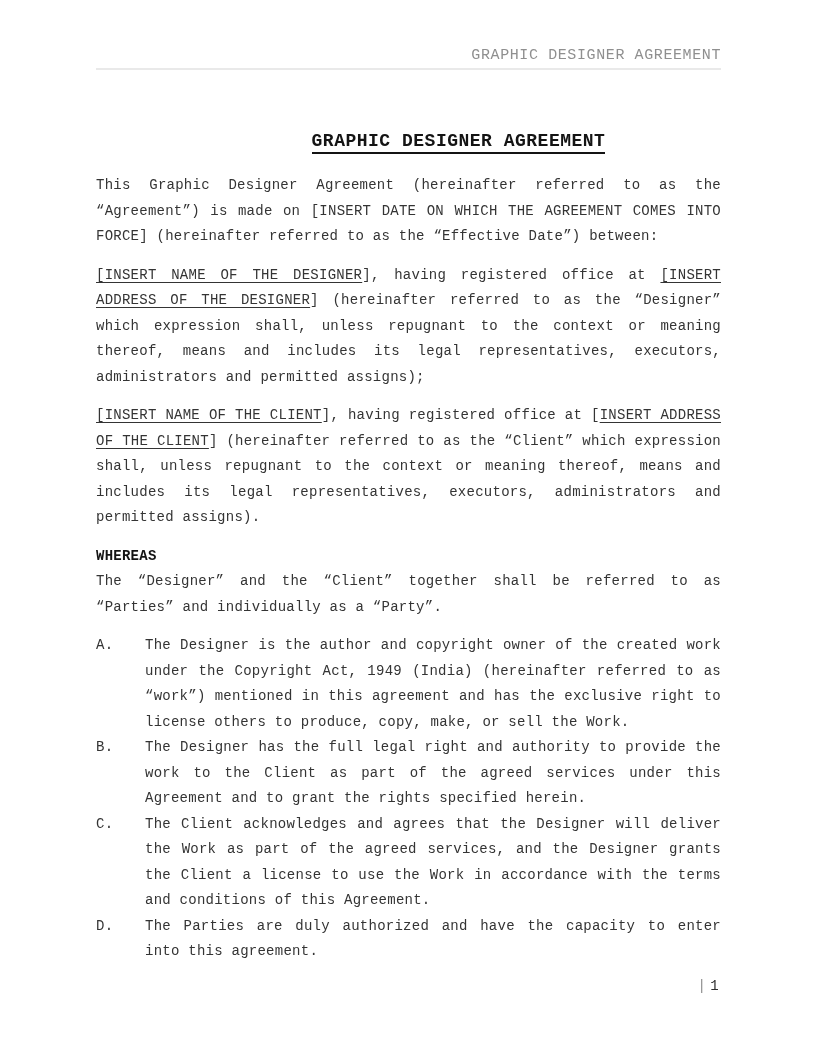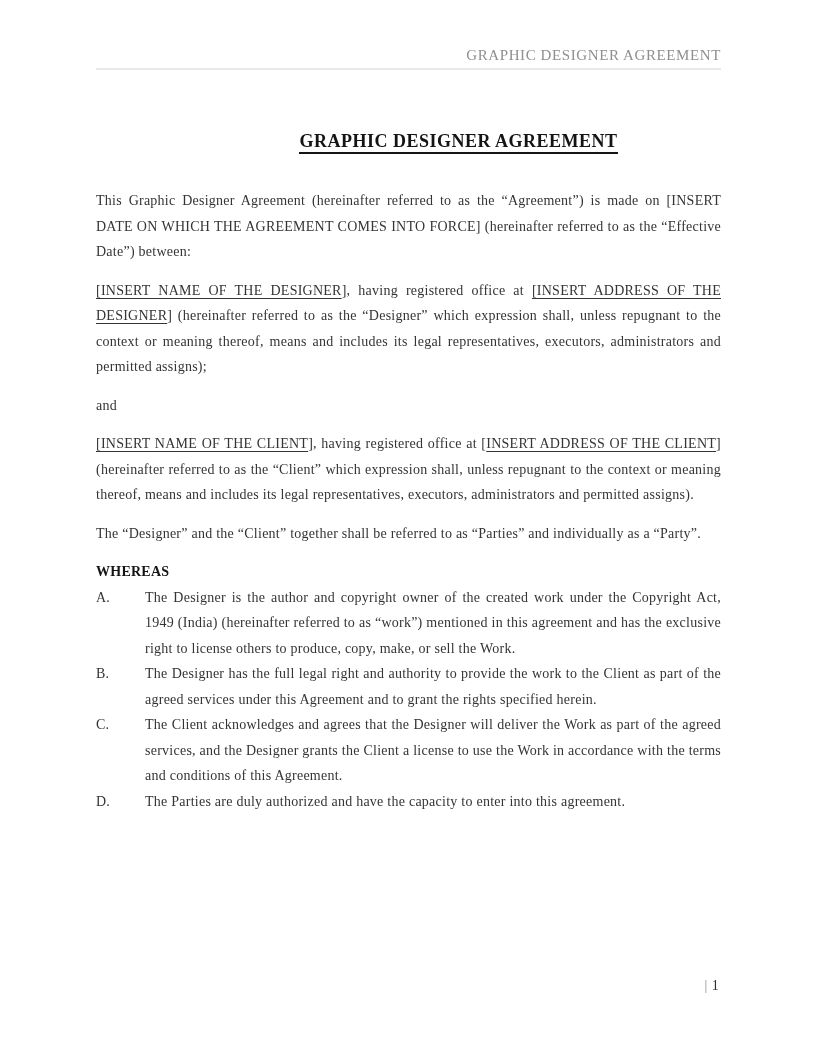--- a/index.html
+++ b/index.html
@@ -18,7 +18,7 @@
     width: 816px;
     height: 1056px;
     background: var(--page_bg);
-    font-family: Liberation Serif, serif;
+    font-family: Liberation Mono, monospace;
     overflow: hidden;
   }
   .page-header {

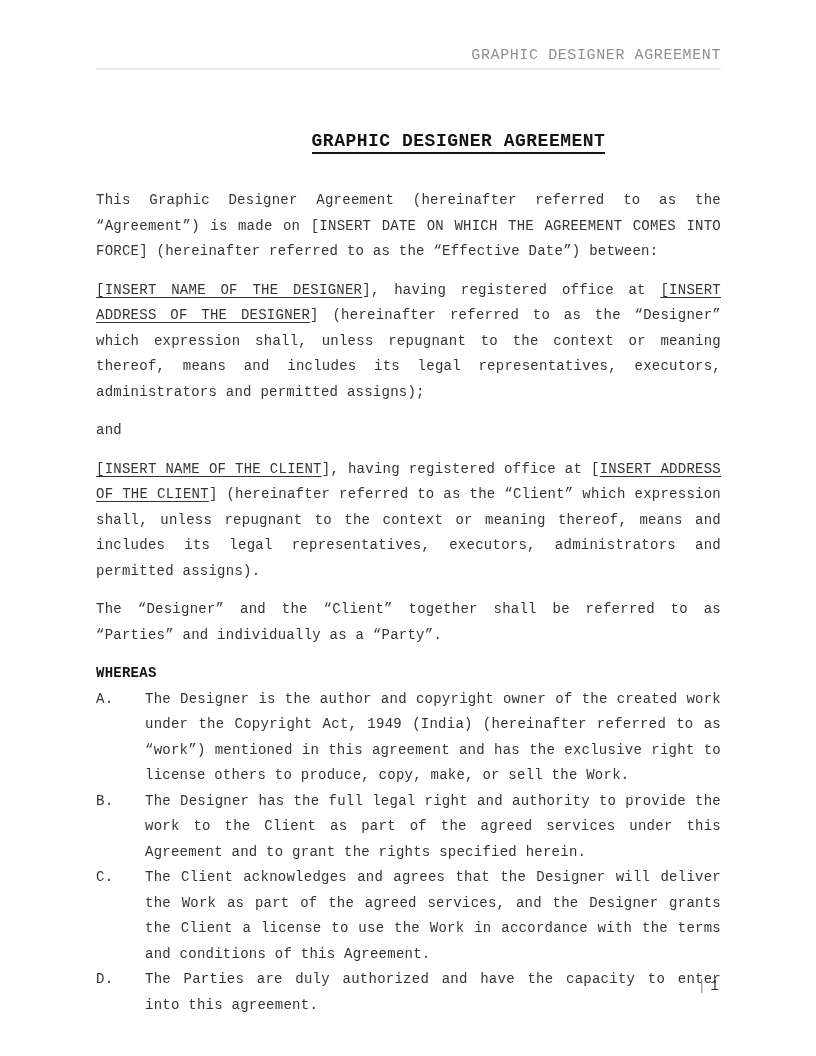--- a/index.html
+++ b/index.html
@@ -51,7 +51,7 @@
     border-bottom: 2px solid var(--title_text);
     padding-bottom: 1px;
   }
-  .paragraphs { margin-top: 36px; }
+  .paragraphs { margin-top: 21px; }
   .para {
     font-size: 14px;
     line-height: 25.5px;

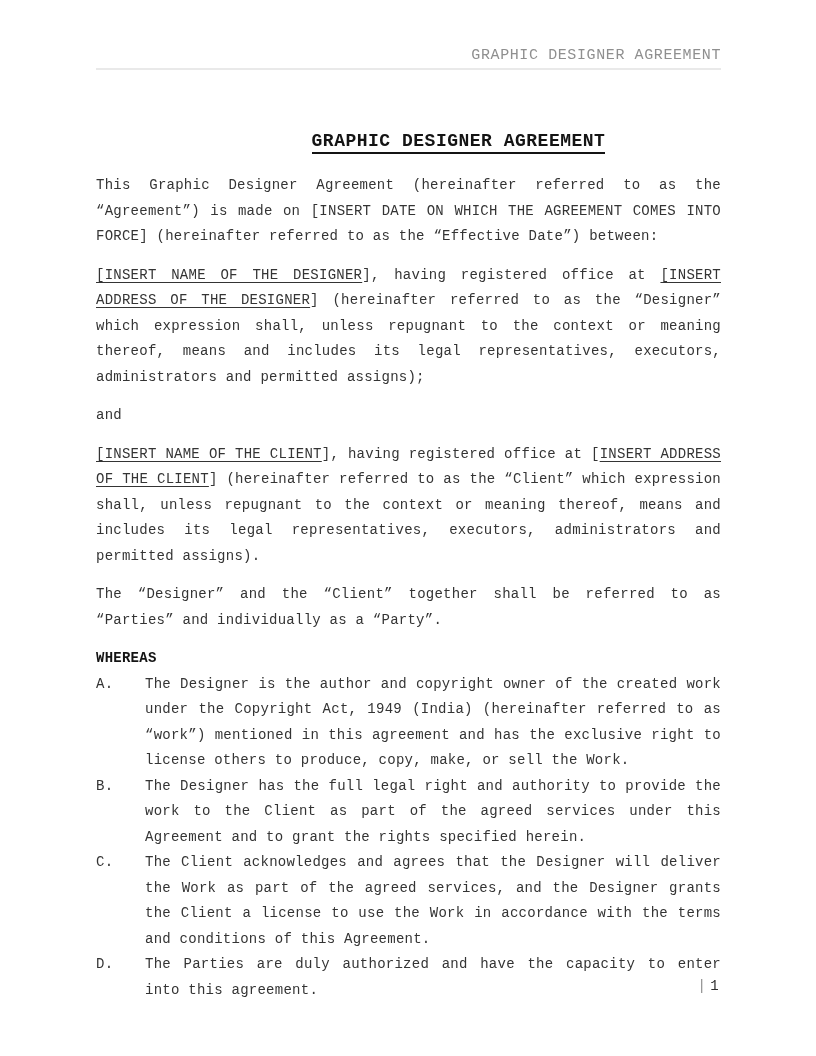--- a/index.html
+++ b/index.html
@@ -103,7 +103,6 @@
     <div class="paragraphs" id="paragraphs">
         <p class="para plain"><span>This Graphic Designer Agreement (hereinafter referred to as the “Agreement”) is made on [INSERT DATE ON WHICH THE AGREEMENT COMES INTO FORCE] (hereinafter referred to as the “Effective Date”) between:</span></p>
         <p class="para plain"><span class="u">[INSERT NAME OF THE DESIGNER</span><span>], having registered office at </span><span class="u">[INSERT ADDRESS OF THE DESIGNER</span><span>] (hereinafter referred to as the “Designer” which expression shall, unless repugnant to the context or meaning thereof, means and includes its legal representatives, executors, administrators and permitted assigns);</span></p>
-        <p class="para plain"><span>and</span></p>
         <p class="para plain"><span class="u">[INSERT NAME OF THE CLIENT</span><span>], having registered office at [</span><span class="u">INSERT ADDRESS OF THE CLIENT</span><span>] (hereinafter referred to as the “Client” which expression shall, unless repugnant to the context or meaning thereof, means and includes its legal representatives, executors, administrators and permitted assigns).</span></p>
         <p class="para plain"><span>The “Designer” and the “Client” together shall be referred to as “Parties” and individually as a “Party”.</span></p>
         <p class="para heading"><span>WHEREAS</span></p>

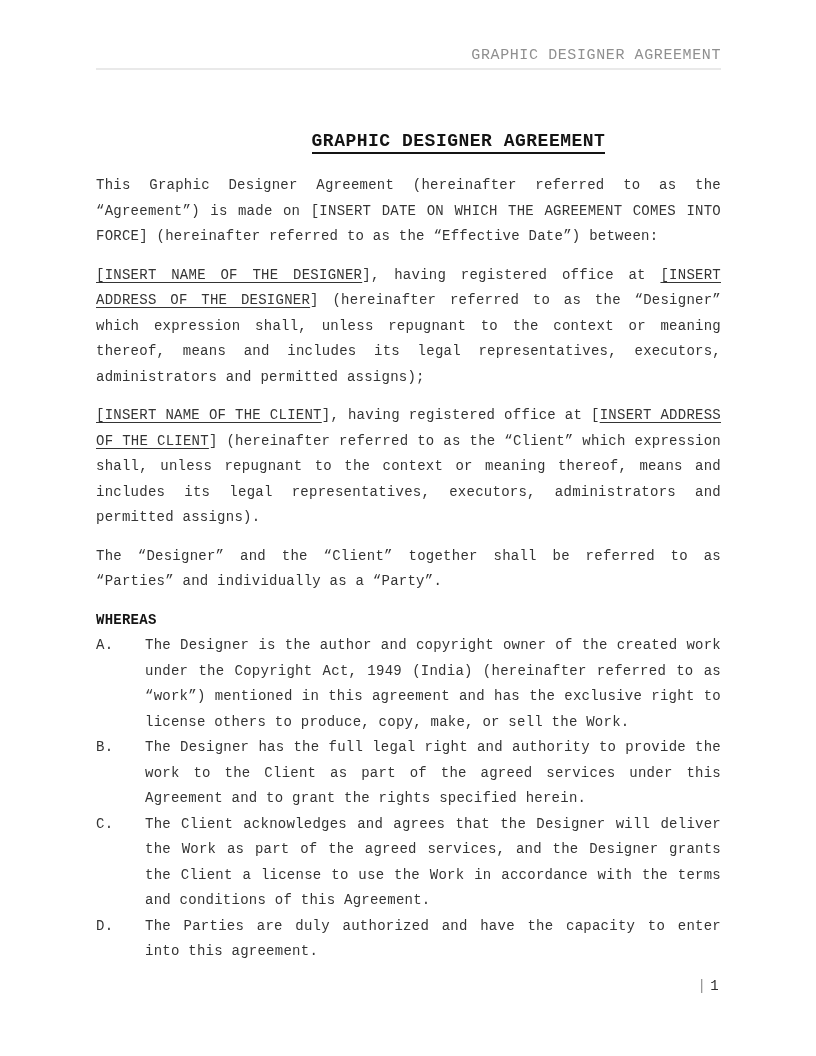--- a/index.html
+++ b/index.html
@@ -104,8 +104,8 @@
         <p class="para plain"><span>This Graphic Designer Agreement (hereinafter referred to as the “Agreement”) is made on [INSERT DATE ON WHICH THE AGREEMENT COMES INTO FORCE] (hereinafter referred to as the “Effective Date”) between:</span></p>
         <p class="para plain"><span class="u">[INSERT NAME OF THE DESIGNER</span><span>], having registered office at </span><span class="u">[INSERT ADDRESS OF THE DESIGNER</span><span>] (hereinafter referred to as the “Designer” which expression shall, unless repugnant to the context or meaning thereof, means and includes its legal representatives, executors, administrators and permitted assigns);</span></p>
         <p class="para plain"><span class="u">[INSERT NAME OF THE CLIENT</span><span>], having registered office at [</span><span class="u">INSERT ADDRESS OF THE CLIENT</span><span>] (hereinafter referred to as the “Client” which expression shall, unless repugnant to the context or meaning thereof, means and includes its legal representatives, executors, administrators and permitted assigns).</span></p>
+        <p class="para heading"><span>WHEREAS</span></p>
         <p class="para plain"><span>The “Designer” and the “Client” together shall be referred to as “Parties” and individually as a “Party”.</span></p>
-        <p class="para heading"><span>WHEREAS</span></p>
         <p class="para li"><span class="marker">A.</span><span>The Designer is the author and copyright owner of the created work under the Copyright Act, 1949 (India) (hereinafter referred to as “work”) mentioned in this agreement and has the exclusive right to license others to produce, copy, make, or sell the Work.</span></p>
         <p class="para li"><span class="marker">B.</span><span>The Designer has the full legal right and authority to provide the work to the Client as part of the agreed services under this Agreement and to grant the rights specified herein.</span></p>
         <p class="para li"><span class="marker">C.</span><span>The Client acknowledges and agrees that the Designer will deliver the Work as part of the agreed services, and the Designer grants the Client a license to use the Work in accordance with the terms and conditions of this Agreement.</span></p>

